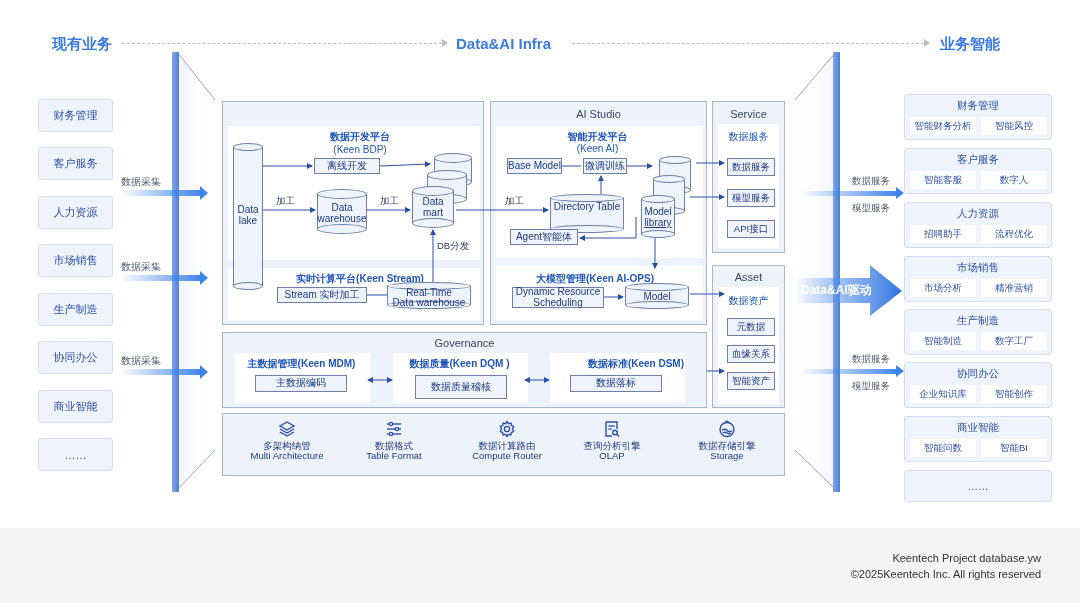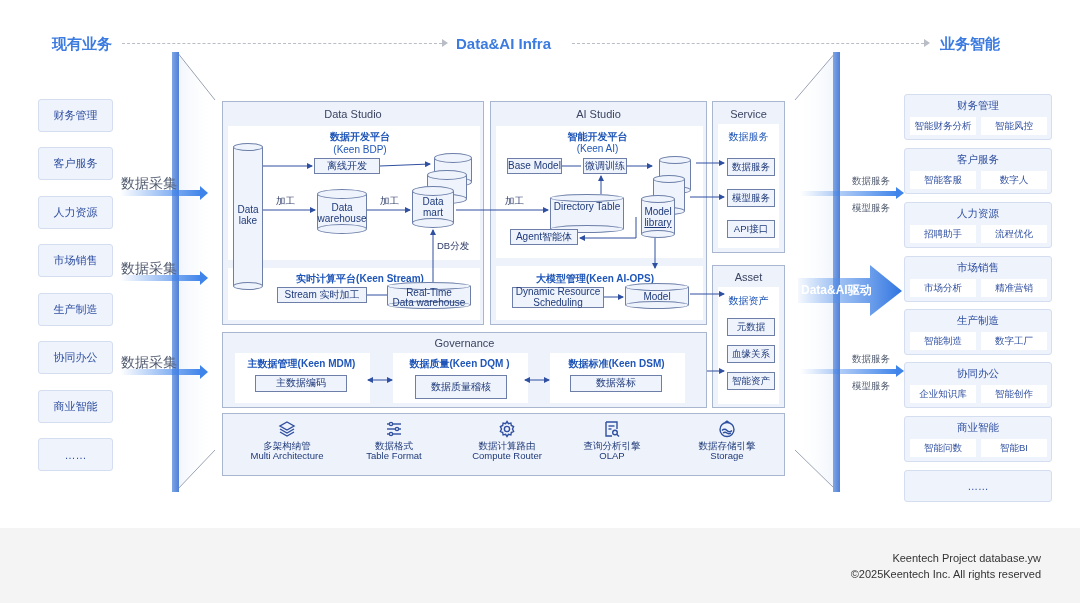--- a/index.html
+++ b/index.html
@@ -116,7 +116,6 @@
 <div class="collect-arrow" style="top:369px;"></div>
 
 <div class="panel" style="left:222px;top:101px;width:262px;height:224px;">
-  <div class="panel-title" style="top:6px;">Data Studio</div>
   <div class="inner" style="left:5px;top:24px;width:252px;height:134px;"></div>
   <div class="inner" style="left:5px;top:166px;width:252px;height:52px;"></div>
 </div>

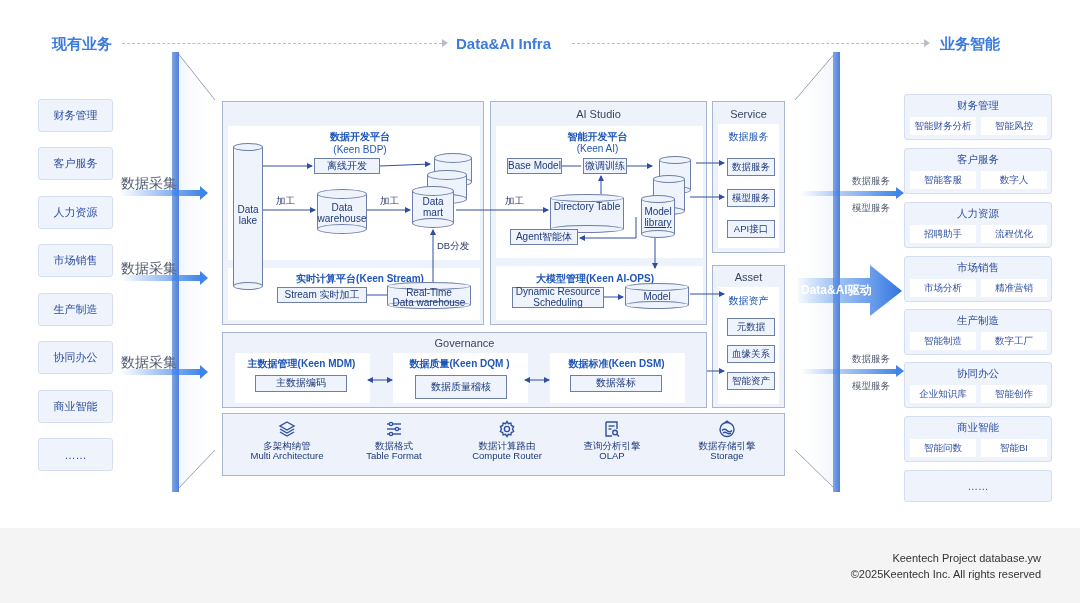--- a/index.html
+++ b/index.html
@@ -13,7 +13,7 @@
 
   
   .lbox { position: absolute; left: 38px; width: 75px; height: 33px; background: #eef3fc; border: 1px solid #d5def0; border-radius: 3px; display: flex; align-items: center; justify-content: center; font-size: 11px; color: #2f4fa0; }
-  .collect-label { position: absolute; left: 121px; font-size: 14px; color: #505a6e; }
+  .collect-label { position: absolute; left: 121px; font-size: 10px; color: #505a6e; }
   .collect-arrow { position: absolute; left: 120px; width: 82px; height: 6px; background: linear-gradient(to right, rgba(60,125,230,0) 0%, #3f84ea 100%); }
   .collect-arrow::after { content: ""; position: absolute; right: -6px; top: -4px; border-left: 8px solid #3f84ea; border-top: 7px solid transparent; border-bottom: 7px solid transparent; }
 

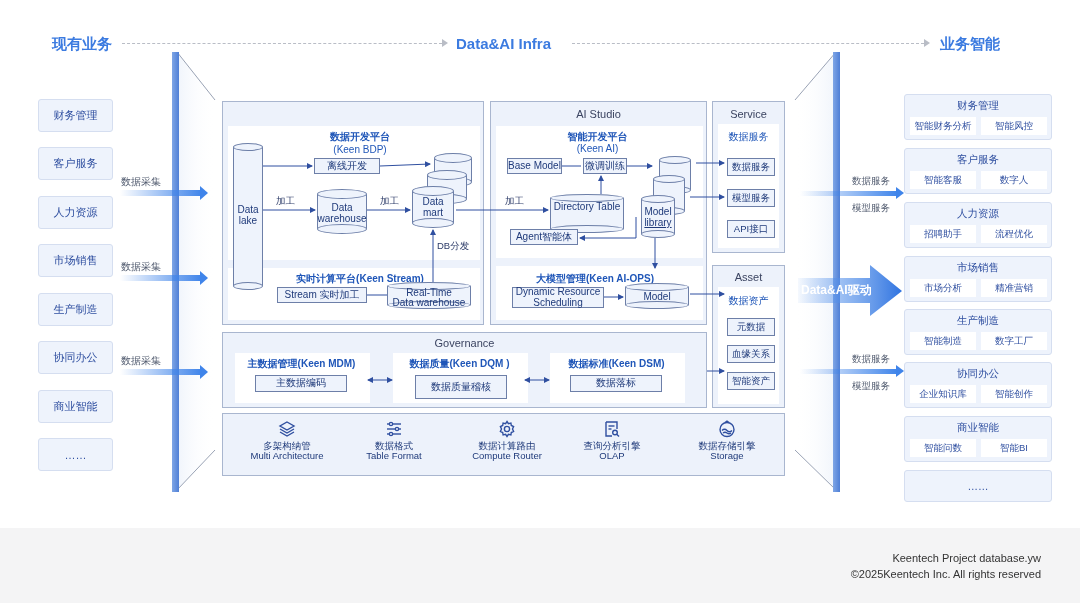--- a/index.html
+++ b/index.html
@@ -244,7 +244,7 @@
 <div class="node" style="left:255px;top:375px;width:92px;height:17px;">主数据编码</div>
 <div class="blue-t" style="left:392px;top:357px;width:135px;">数据质量(Keen DQM )</div>
 <div class="node" style="left:415px;top:375px;width:92px;height:24px;">数据质量稽核</div>
-<div class="blue-t" style="left:549px;top:357px;width:135px;">数据标准(Keen DSM)</div>
+<div class="blue-t" style="left:549px;top:357px;width:135px;text-align:right;">数据标准(Keen DSM)</div>
 <div class="node" style="left:570px;top:375px;width:92px;height:17px;">数据落标</div>
 
 <div class="panel" style="left:222px;top:413px;width:563px;height:63px;"></div>

